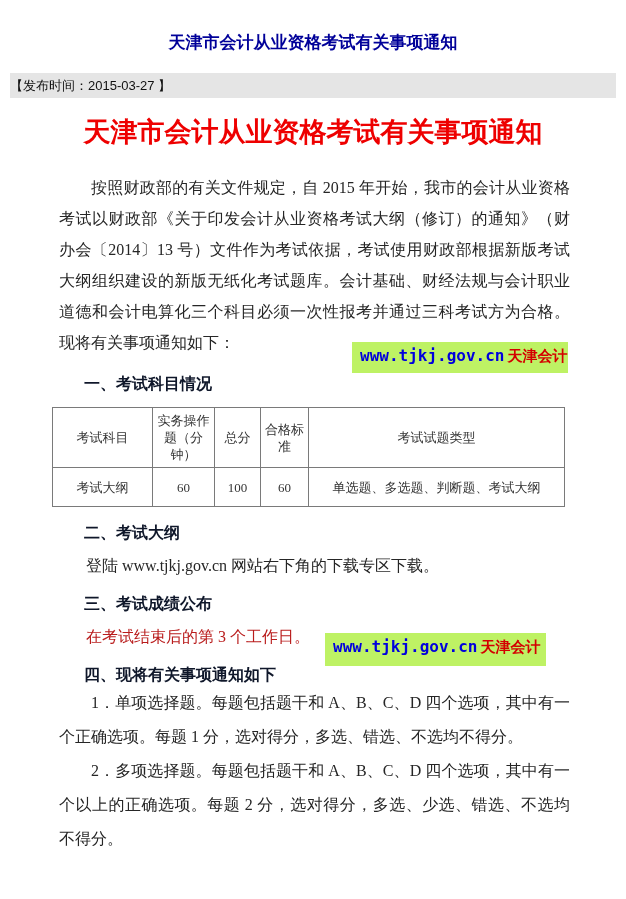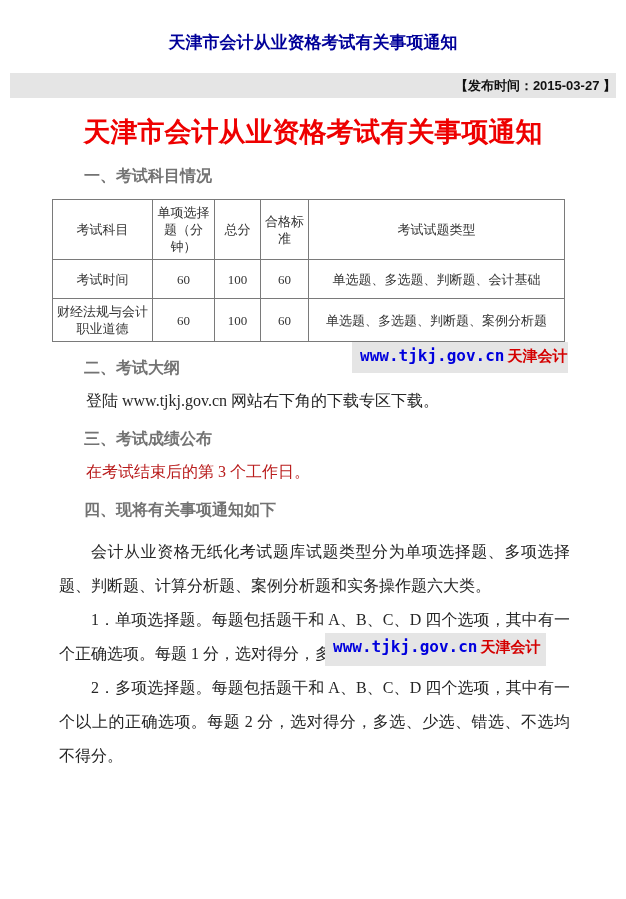--- a/index.html
+++ b/index.html
@@ -27,11 +27,10 @@
     height: 25px;
     line-height: 25px;
     background: #e5e5e5;
-    text-align: right;
+    text-align: left;
     font-size: 13px;
     color: #111111;
     font-family: "Liberation Sans", "DejaVu Sans", sans-serif;
-    font-weight: bold;
   }
   .main-title {
     margin: 16px 0 0 0;

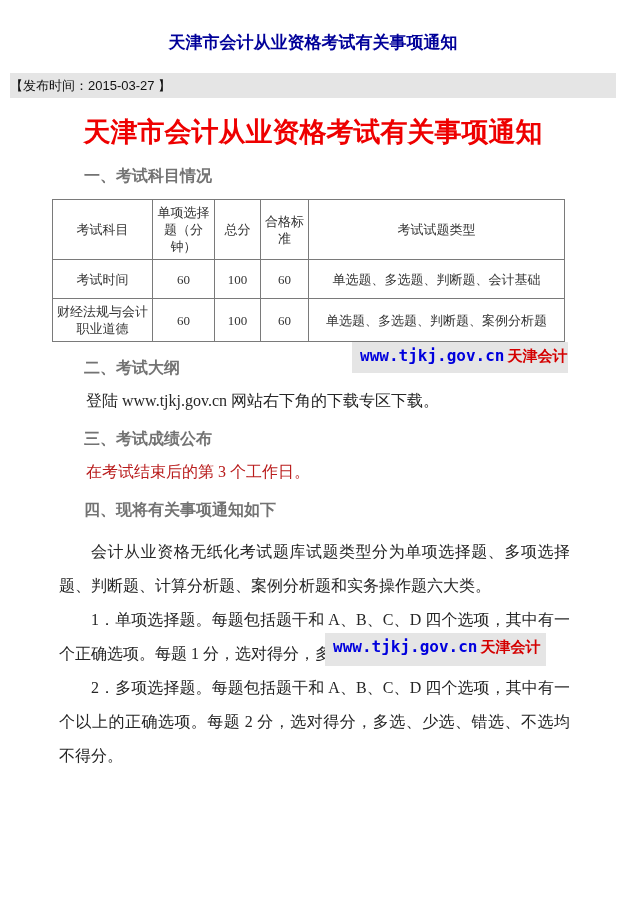--- a/index.html
+++ b/index.html
@@ -127,6 +127,7 @@
 
   <h2 class="main-title">天津市会计从业资格考试有关事项通知</h2>
 
+  <p class="intro">按照财政部的有关文件规定，自 2015 年开始，我市的会计从业资格考试以财政部《关于印发会计从业资格考试大纲（修订）的通知》（财办会〔2014〕13 号）文件作为考试依据，考试使用财政部根据新版考试大纲组织建设的新版无纸化考试题库。会计基础、财经法规与会计职业道德和会计电算化三个科目必须一次性报考并通过三科考试方为合格。现将有关事项通知如下：</p>
 
   <div class="wm wm1">
     <span class="wm-url">www.tjkj.gov.cn</span><span class="wm-brand">天津会计</span>

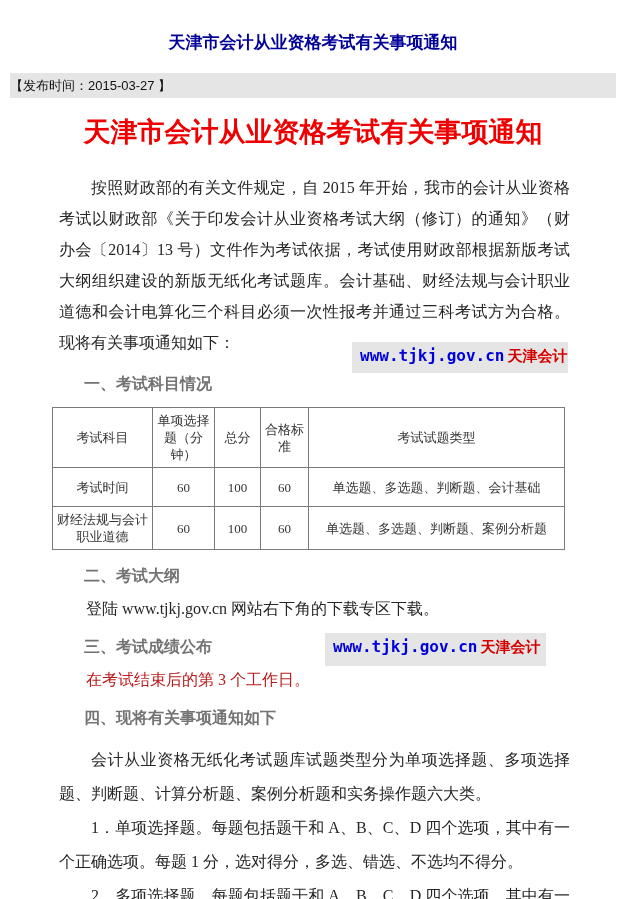--- a/index.html
+++ b/index.html
@@ -93,7 +93,7 @@
   .para-first { margin-top: 14px; }
   .wm {
     position: absolute;
-    background: #e5e5e5;
+    background: #bef264;
     padding: 4px 8px;
     white-space: nowrap;
   }

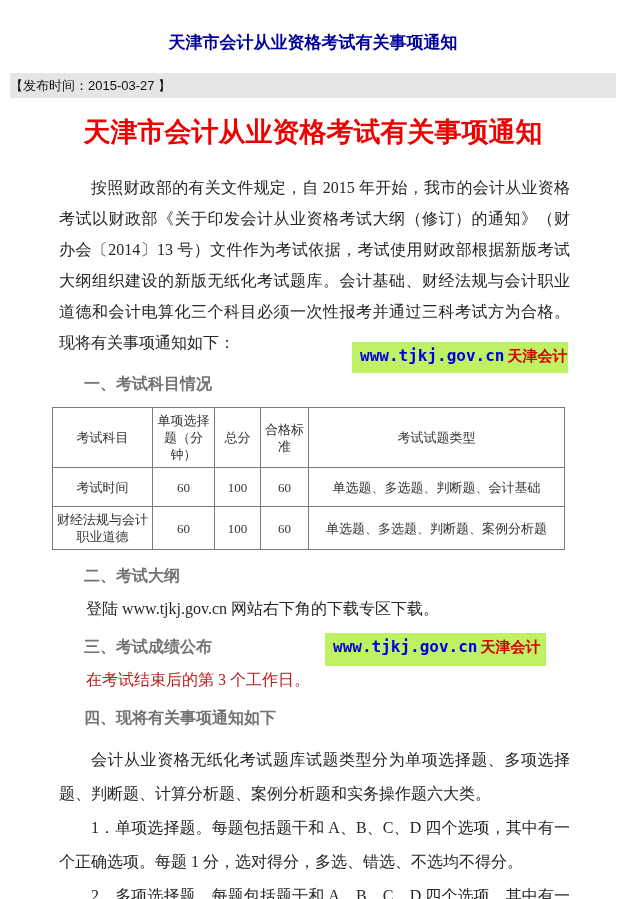--- a/index.html
+++ b/index.html
@@ -50,7 +50,7 @@
     margin: 16px 54px 0 82px;
     font-size: 16px;
     font-weight: bold;
-    color: #737373;
+    color: #0f172a;
     font-family: "Liberation Sans", "DejaVu Sans", sans-serif;
   }
   .sec-body {

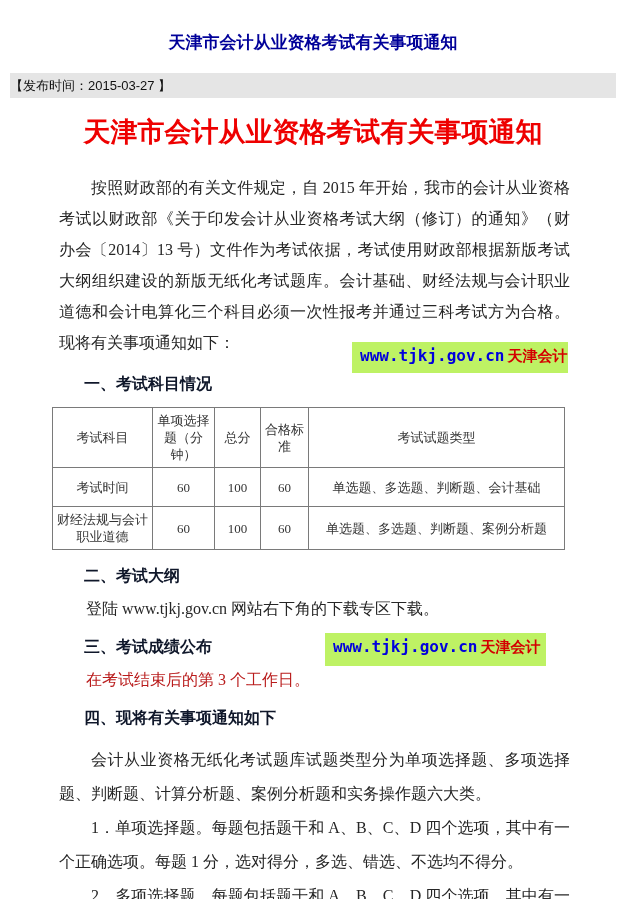--- a/index.html
+++ b/index.html
@@ -146,7 +146,7 @@
     <thead>
       <tr>
         <th>考试科目</th>
-        <th>单项选择题（分钟）</th>
+        <th>实务操作题（分钟）</th>
         <th>总分</th>
         <th>合格标准</th>
         <th>考试试题类型</th>

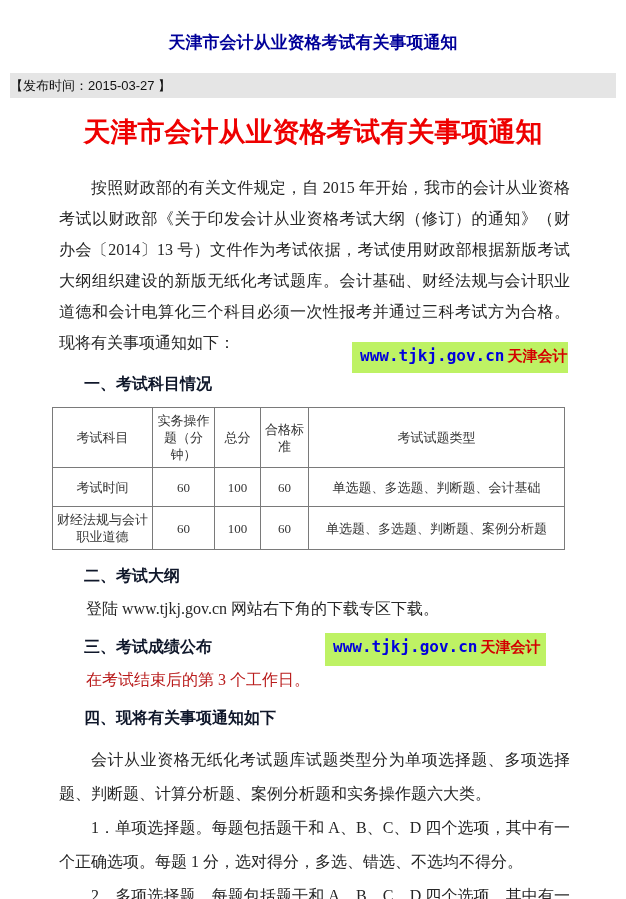--- a/index.html
+++ b/index.html
@@ -154,7 +154,7 @@
     </thead>
     <tbody>
       <tr>
-        <td>考试时间</td>
+        <td>考试大纲</td>
         <td>60</td>
         <td>100</td>
         <td>60</td>

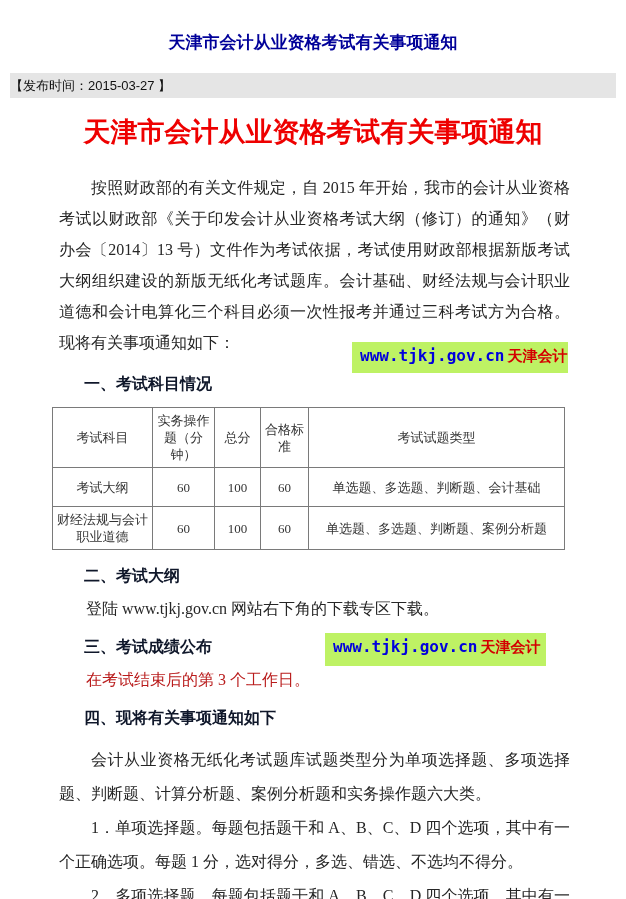--- a/index.html
+++ b/index.html
@@ -158,7 +158,7 @@
         <td>60</td>
         <td>100</td>
         <td>60</td>
-        <td>单选题、多选题、判断题、会计基础</td>
+        <td>单选题、多选题、判断题、考试大纲</td>
       </tr>
       <tr>
         <td>财经法规与会计职业道德</td>

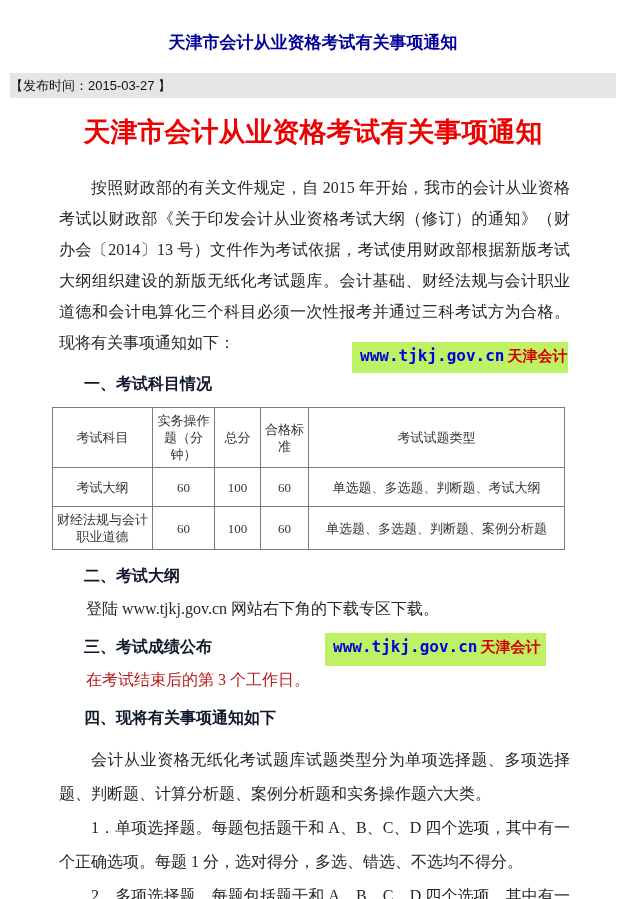--- a/index.html
+++ b/index.html
@@ -160,13 +160,6 @@
         <td>60</td>
         <td>单选题、多选题、判断题、考试大纲</td>
       </tr>
-      <tr>
-        <td>财经法规与会计职业道德</td>
-        <td>60</td>
-        <td>100</td>
-        <td>60</td>
-        <td>单选题、多选题、判断题、案例分析题</td>
-      </tr>
     </tbody>
   </table>
 

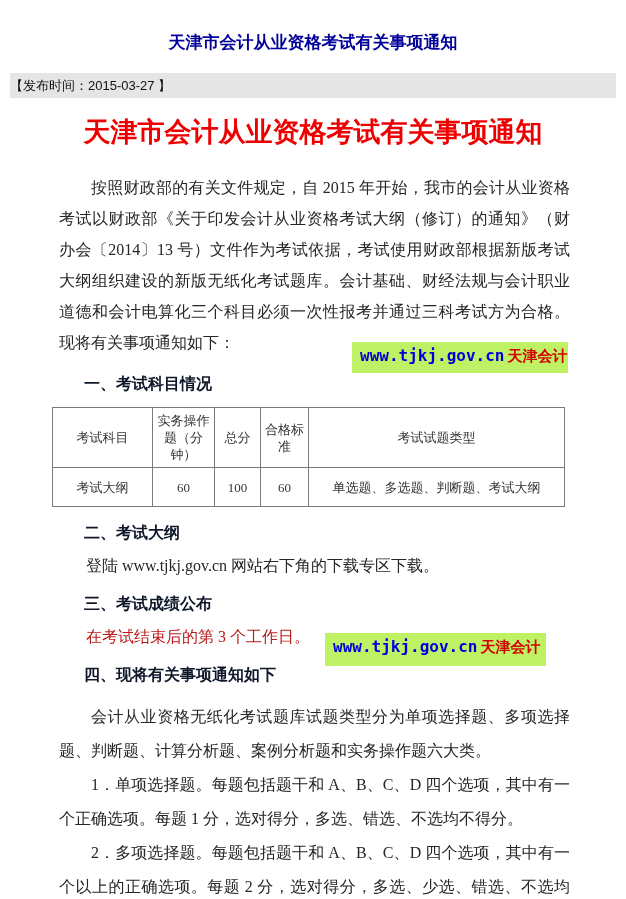--- a/index.html
+++ b/index.html
@@ -174,7 +174,6 @@
   </div>
 
   <h3 class="sec">四、现将有关事项通知如下</h3>
-  <p class="para para-first">会计从业资格无纸化考试题库试题类型分为单项选择题、多项选择题、判断题、计算分析题、案例分析题和实务操作题六大类。</p>
   <p class="para">1．单项选择题。每题包括题干和 A、B、C、D 四个选项，其中有一个正确选项。每题 1 分，选对得分，多选、错选、不选均不得分。</p>
   <p class="para">2．多项选择题。每题包括题干和 A、B、C、D 四个选项，其中有一个以上的正确选项。每题 2 分，选对得分，多选、少选、错选、不选均不得分。</p>
 

